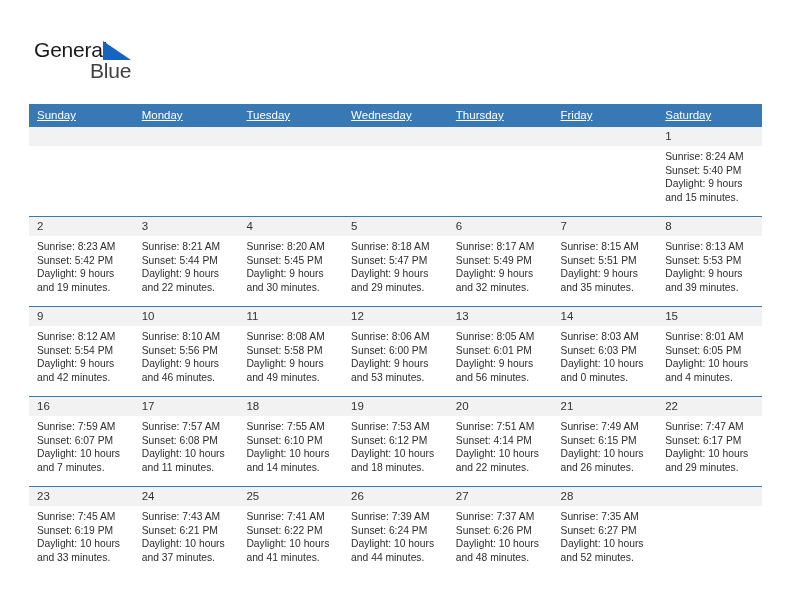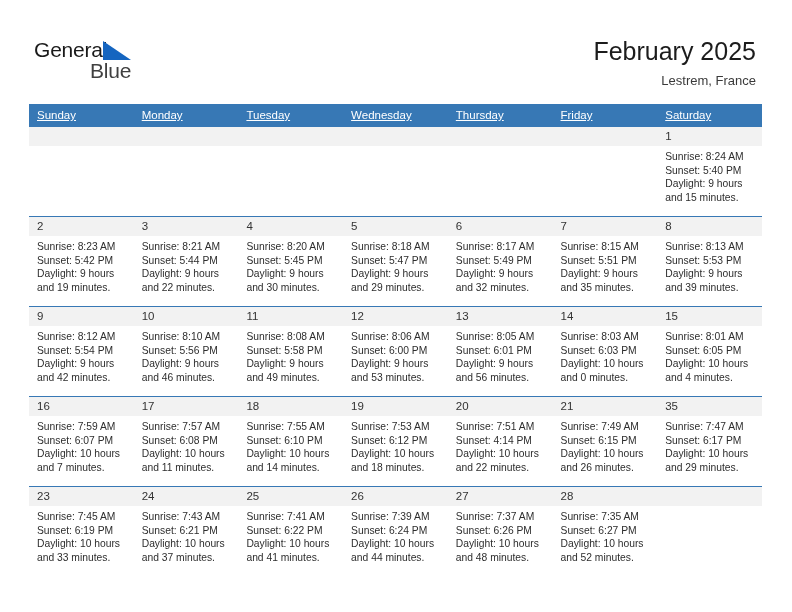--- a/index.html
+++ b/index.html
@@ -160,10 +160,6 @@
       <span class="logo-blue">Blue</span>
     </div>
 
-    <div class="title-block">
-      <h1 class="cal-title">February 2025</h1>
-      <div class="cal-subtitle">Lestrem, France</div>
-    </div>
 
   </div>
 

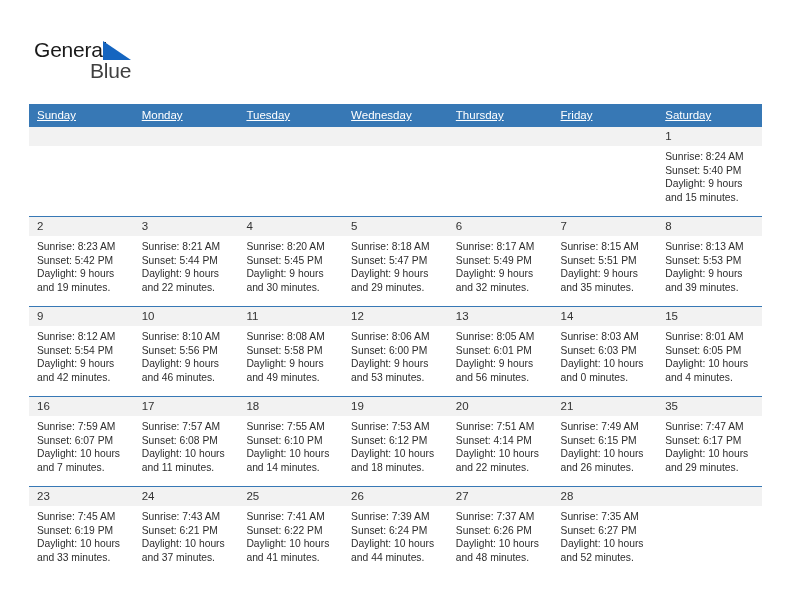--- a/index.html
+++ b/index.html
@@ -370,7 +370,7 @@
             </div>
           </td>
           <td>
-            <div class="daynum">35</div>
+            <div class="daynum">22</div>
             <div class="cellbody">
               <div>Sunrise: 7:47 AM</div>
               <div>Sunset: 6:17 PM</div>

